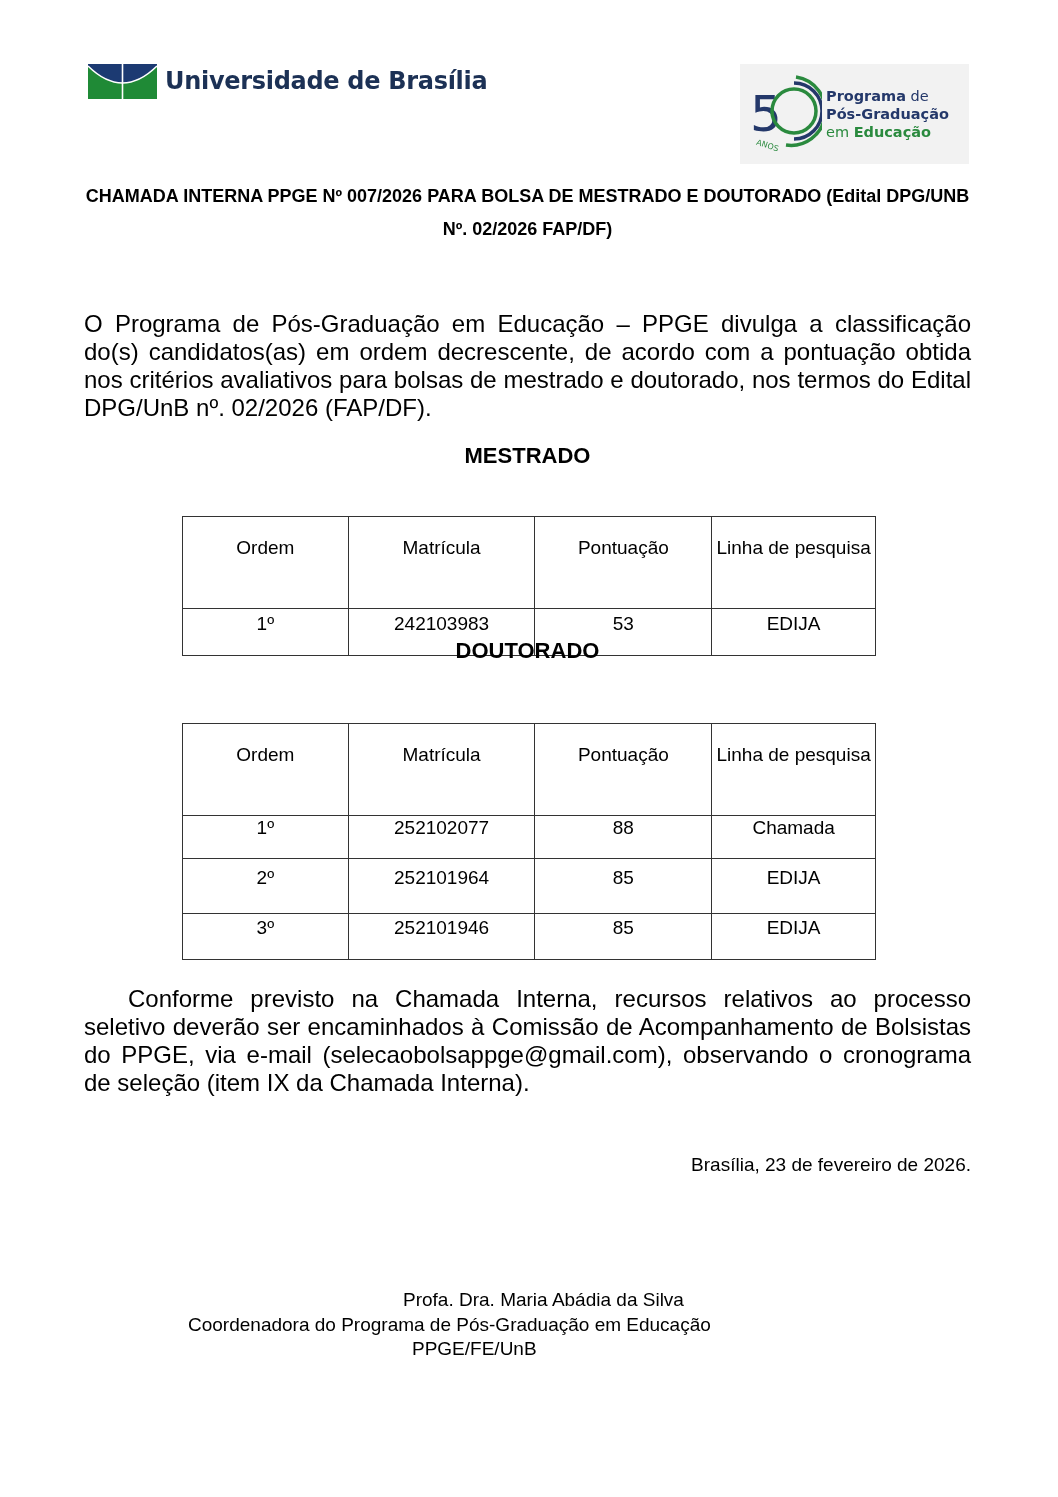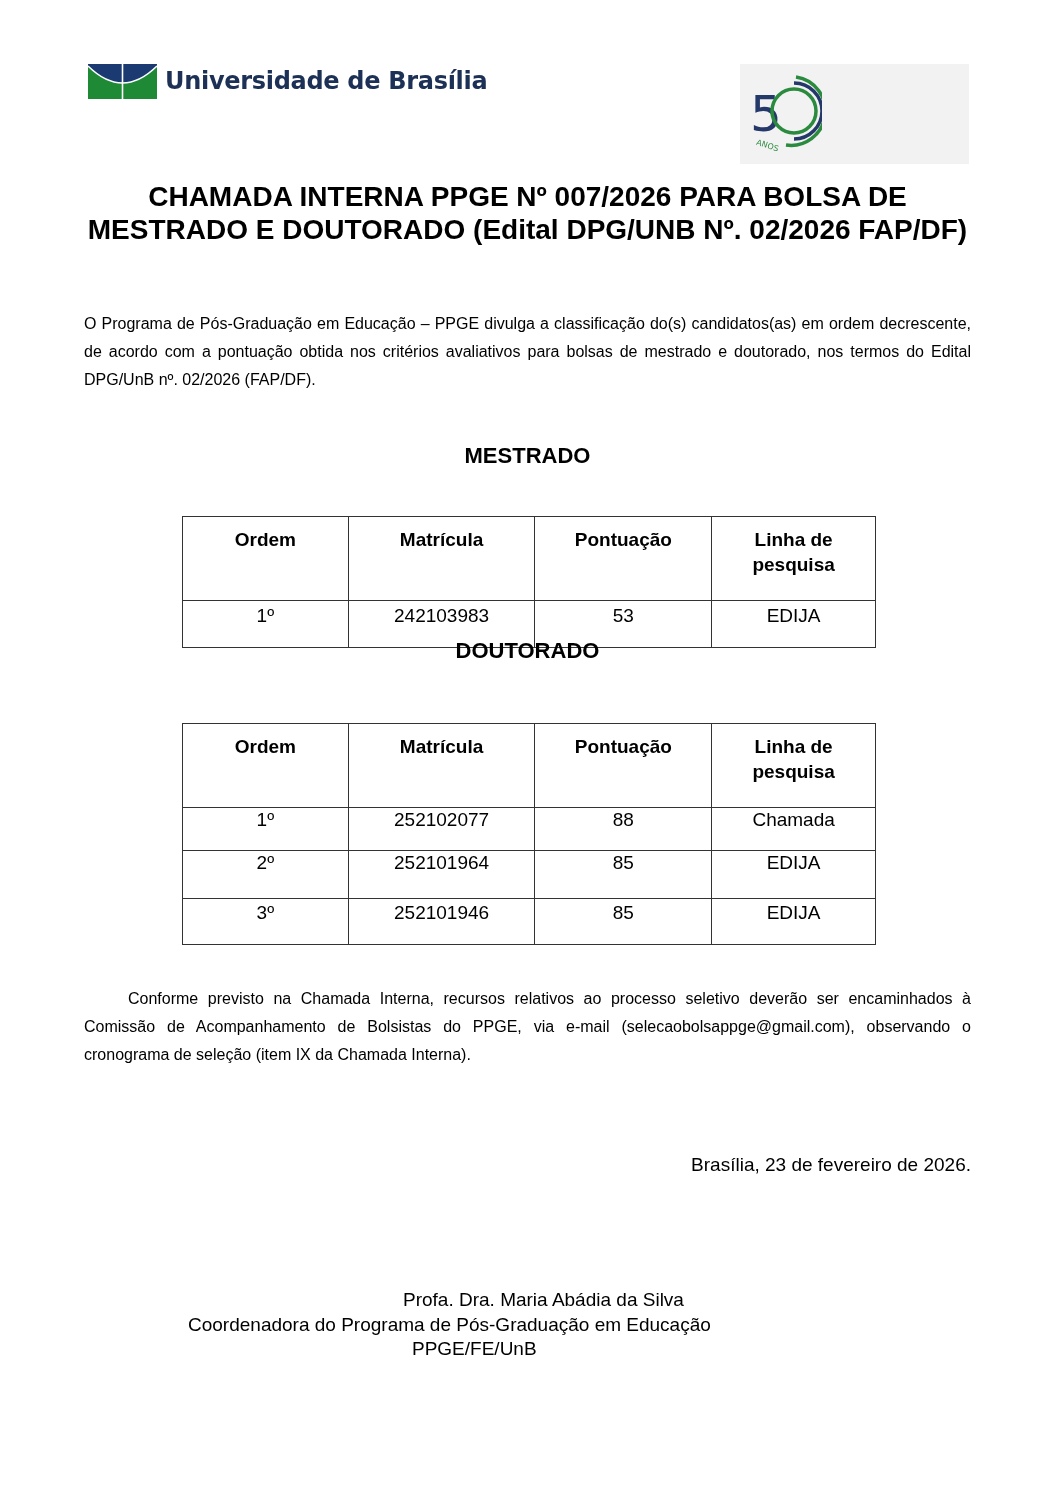--- a/index.html
+++ b/index.html
@@ -75,6 +75,11 @@
     <path d="M46 4 A34 34 0 0 1 36 72" fill="none" stroke="#2a8a3e" stroke-width="3.5"></path>
     <text x="6" y="74" font-family="DejaVu Sans, sans-serif" font-size="8" fill="#2a8a3e" transform="rotate(18 14 72)">ANOS</text>
   </svg>
+  <div id="ppge-text">
+    <div><span class="blue">Programa</span><span class="blue-n"> de</span></div>
+    <div class="blue">Pós-Graduação</div>
+    <div><span class="green-n">em </span><span class="green">Educação</span></div>
+  </div>
 </div>
 
 <div id="doc-title" class="abs">CHAMADA INTERNA PPGE Nº 007/2026 PARA BOLSA DE MESTRADO E DOUTORADO (Edital DPG/UNB Nº. 02/2026 FAP/DF)</div>

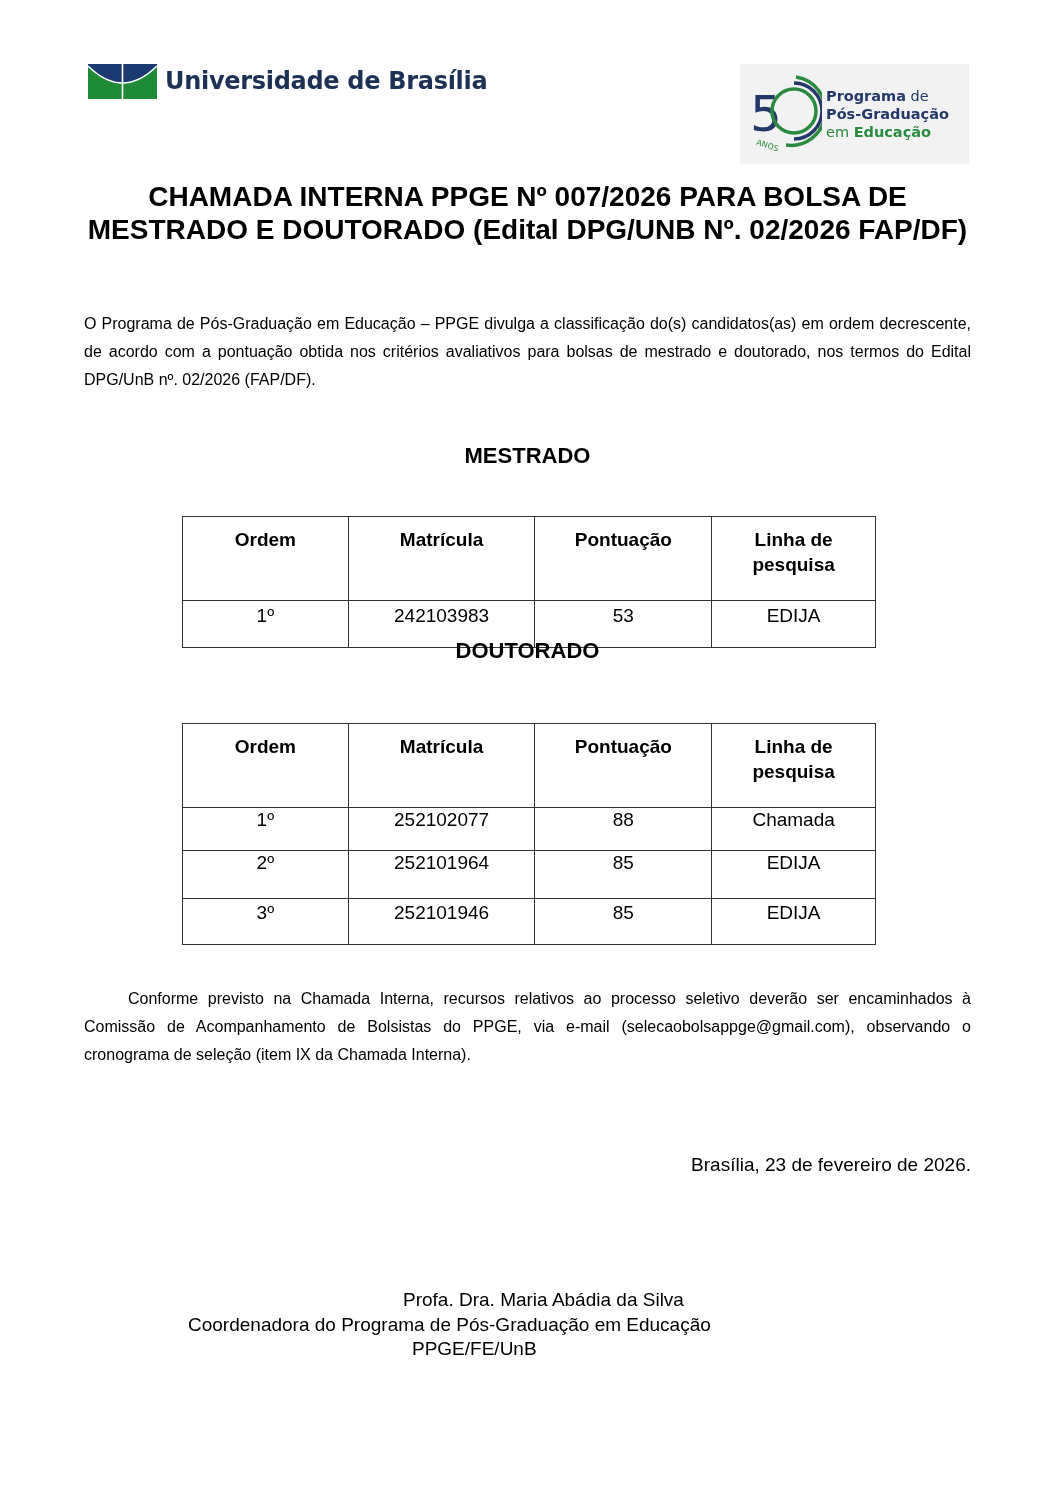--- a/index.html
+++ b/index.html
@@ -25,7 +25,7 @@
 
   
   #doc-title { left: 84px; top: 180px; width: 887px; text-align: center; font-weight: bold;
-               font-size: 28px; line-height: 33px; }
+               font-size: 18px; line-height: 33px; }
 
   .para { left: 84px; width: 887px; font-size: 16px; line-height: 28px; text-align: justify; }
   #intro { top: 310px; }

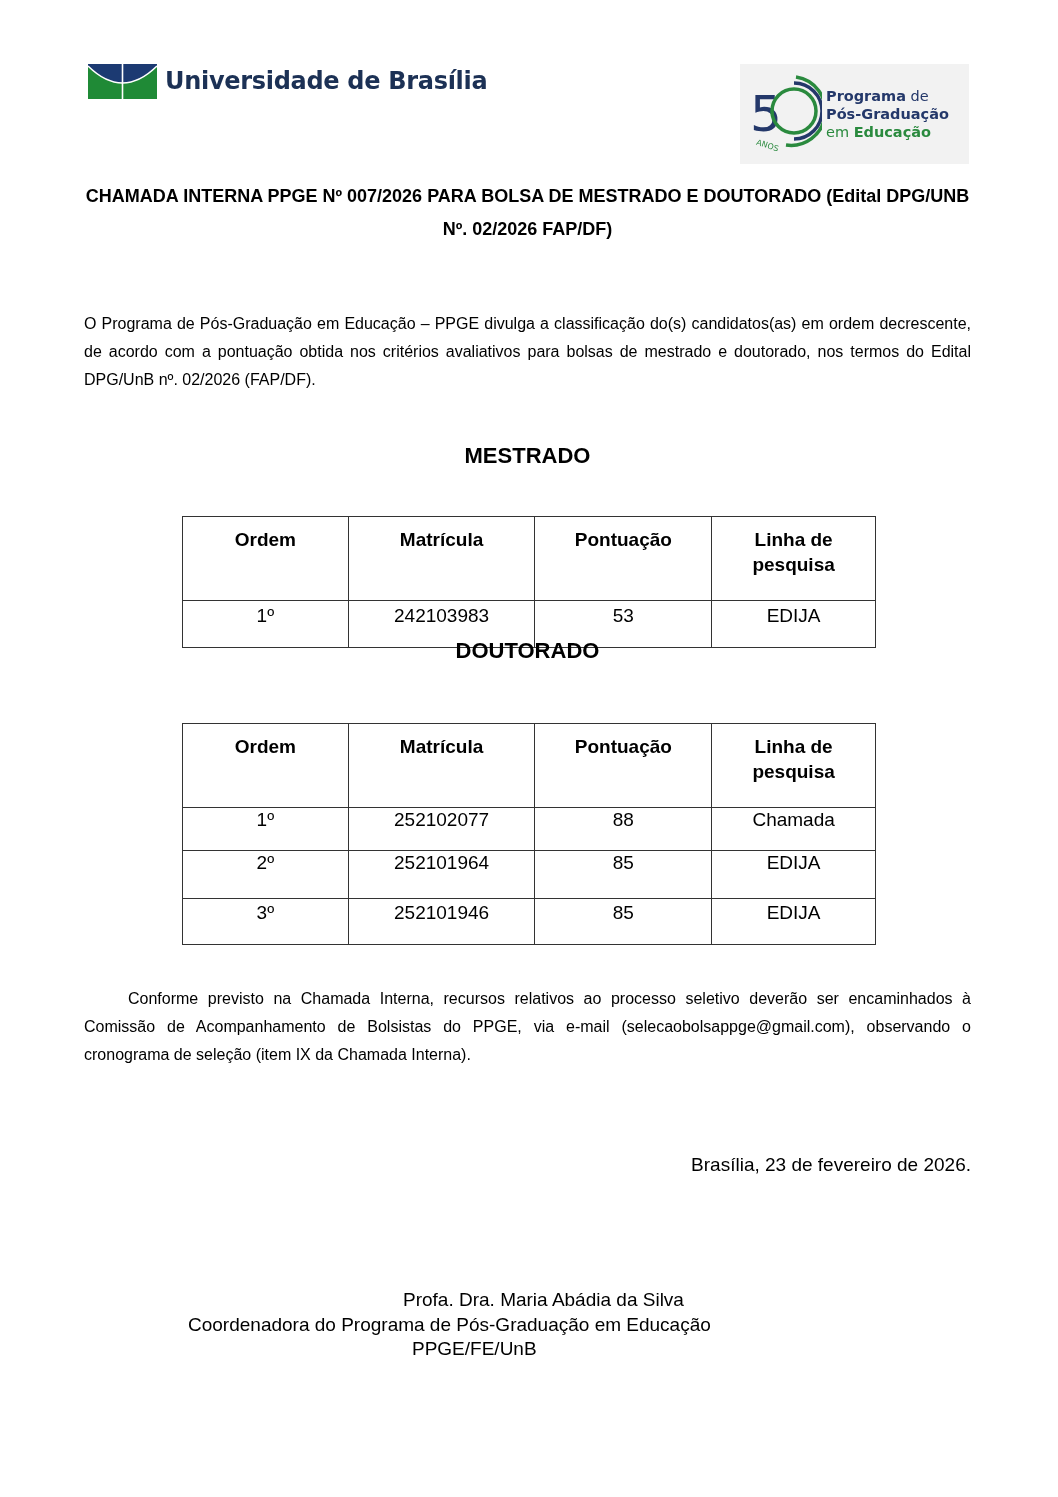--- a/index.html
+++ b/index.html
@@ -27,7 +27,7 @@
   #doc-title { left: 84px; top: 180px; width: 887px; text-align: center; font-weight: bold;
                font-size: 18px; line-height: 33px; }
 
-  .para { left: 84px; width: 887px; font-size: 16px; line-height: 28px; text-align: justify; }
+  .para { left: 84px; width: 887px; font-size: 24px; line-height: 28px; text-align: justify; }
   #intro { top: 310px; }
   #closing { top: 985px; text-indent: 44px; }
 

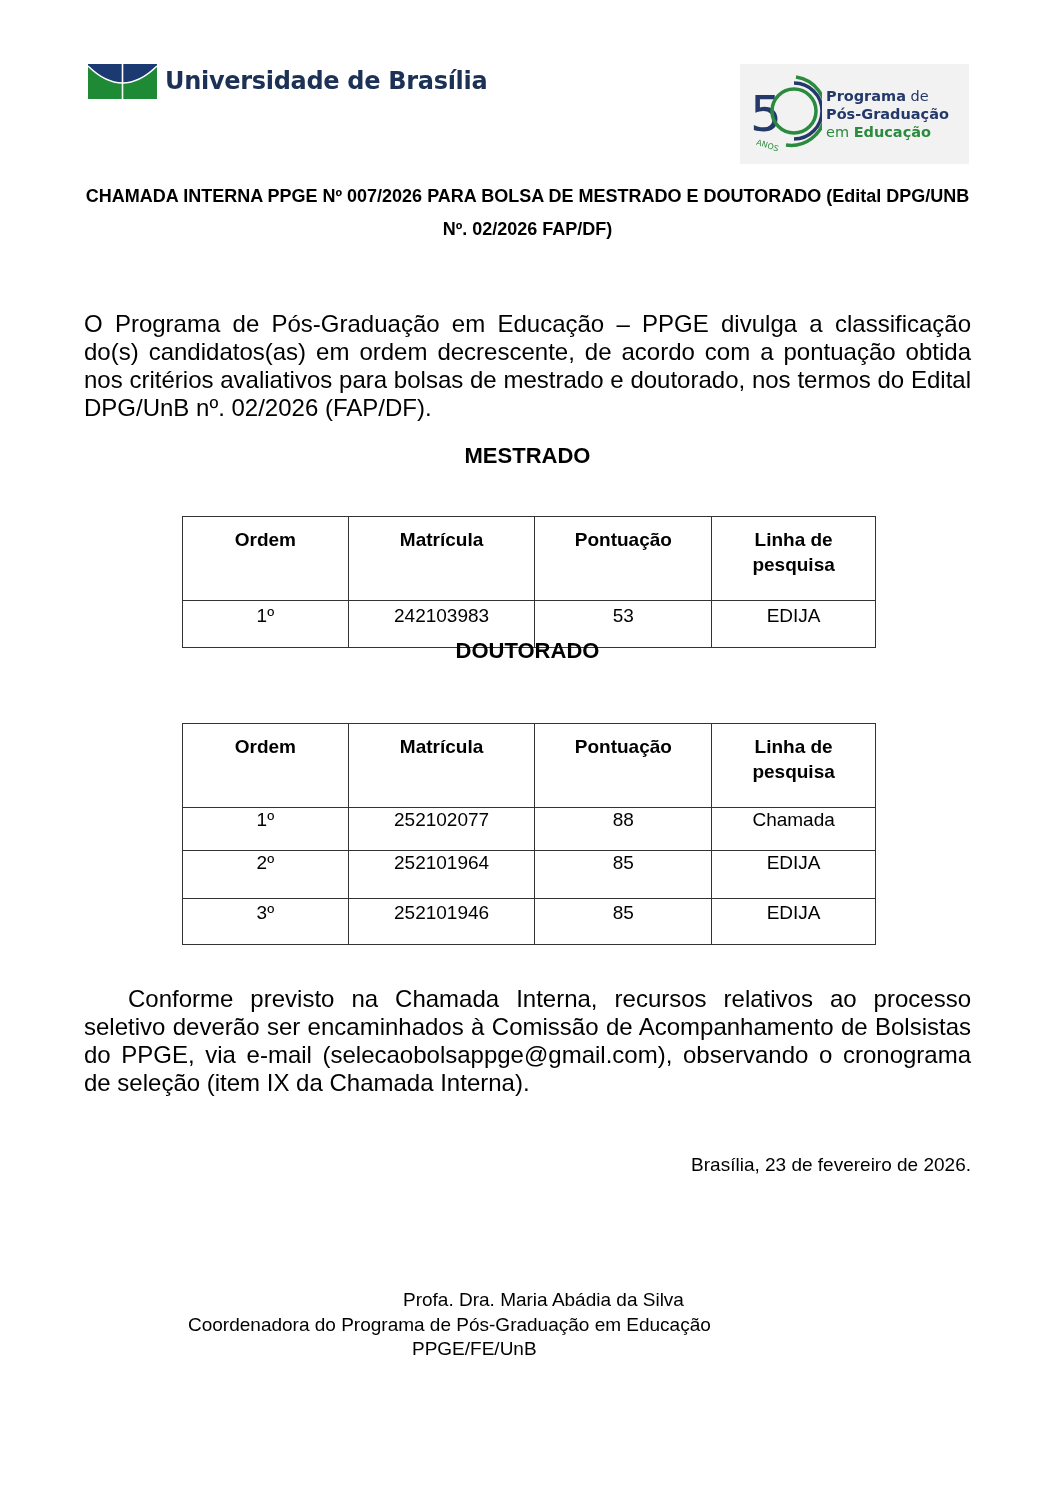--- a/index.html
+++ b/index.html
@@ -38,7 +38,7 @@
   table.res { position: absolute; left: 182px; width: 694px; border-collapse: collapse;
               font-size: 19px; }
   table.res td, table.res th { border: 1px solid #333; text-align: center; vertical-align: top; padding: 0; }
-  table.res th { font-weight: bold; height: 73px; padding-top: 10px; line-height: 25px; }
+  table.res th { font-weight: normal; height: 73px; padding-top: 18px; line-height: 25px; }
   table.res col.c1 { width: 166px; } table.res col.c2 { width: 187px; }
   table.res col.c3 { width: 177px; } table.res col.c4 { width: 164px; }
   #mestrado-table { top: 516px; }

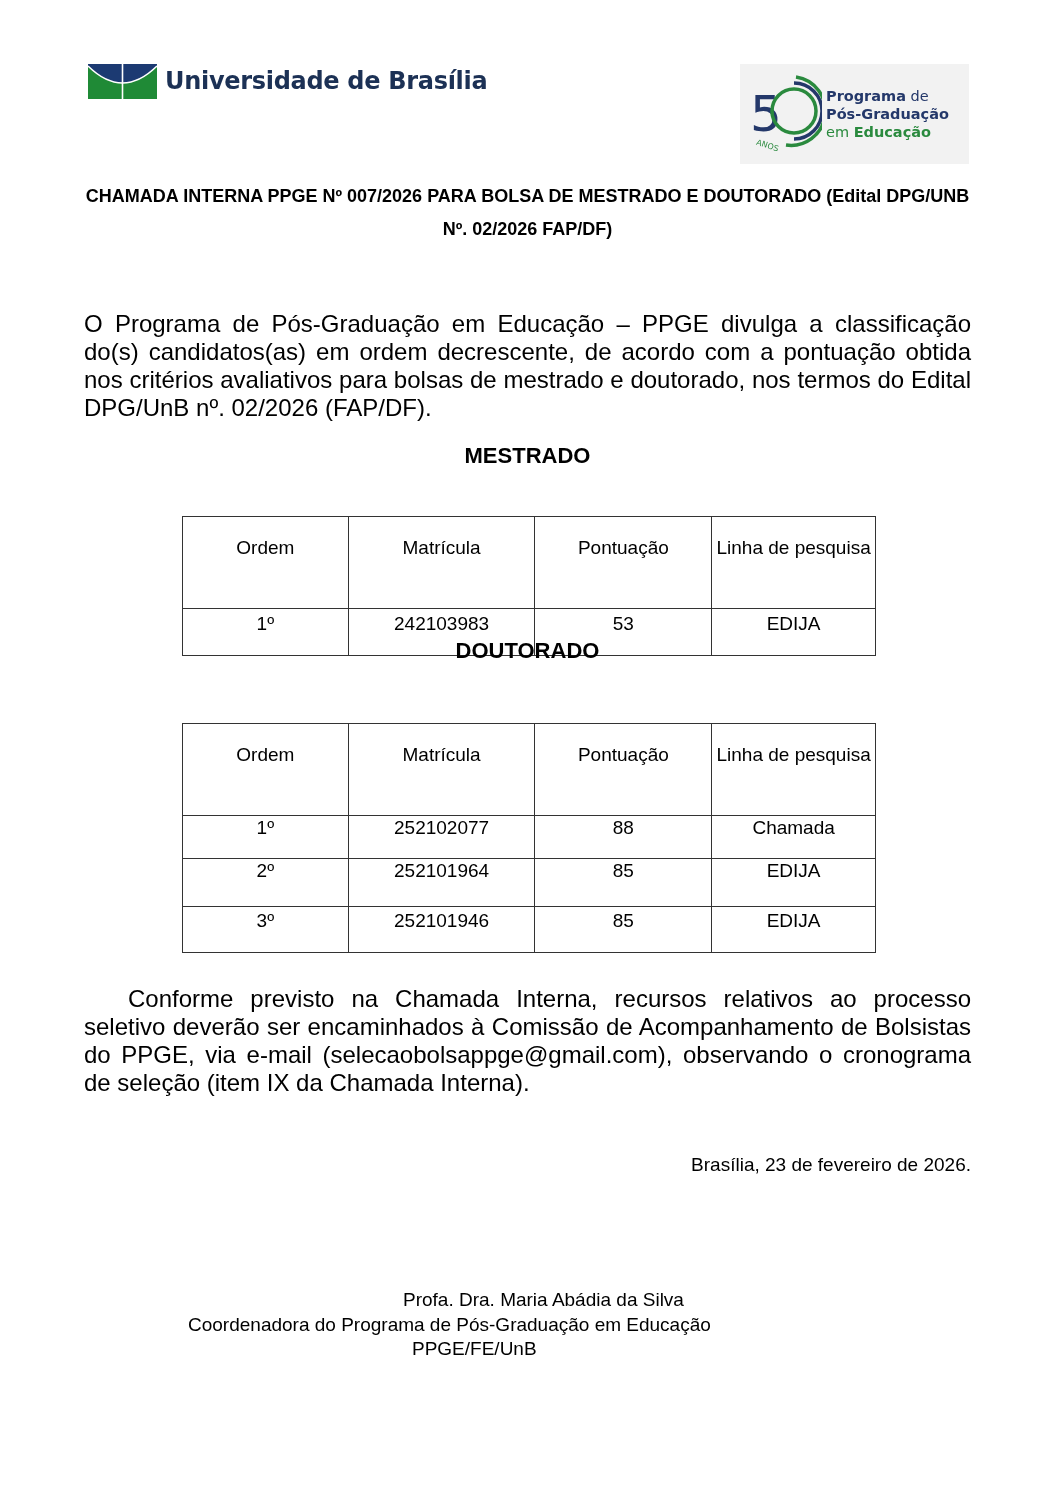--- a/index.html
+++ b/index.html
@@ -45,7 +45,7 @@
   #mestrado-table td { height: 42px; padding-top: 4px; }
   #doutorado-table { top: 723px; }
   #doutorado-table tr.r1 td { height: 41px; padding-top: 1px; }
-  #doutorado-table tr.r2 td { height: 46px; padding-top: 1px; }
+  #doutorado-table tr.r2 td { height: 46px; padding-top: 8px; }
   #doutorado-table tr.r3 td { height: 42px; padding-top: 3px; }
 
   #date-line { left: 84px; width: 887px; top: 1154px; text-align: right; font-size: 19px; }

